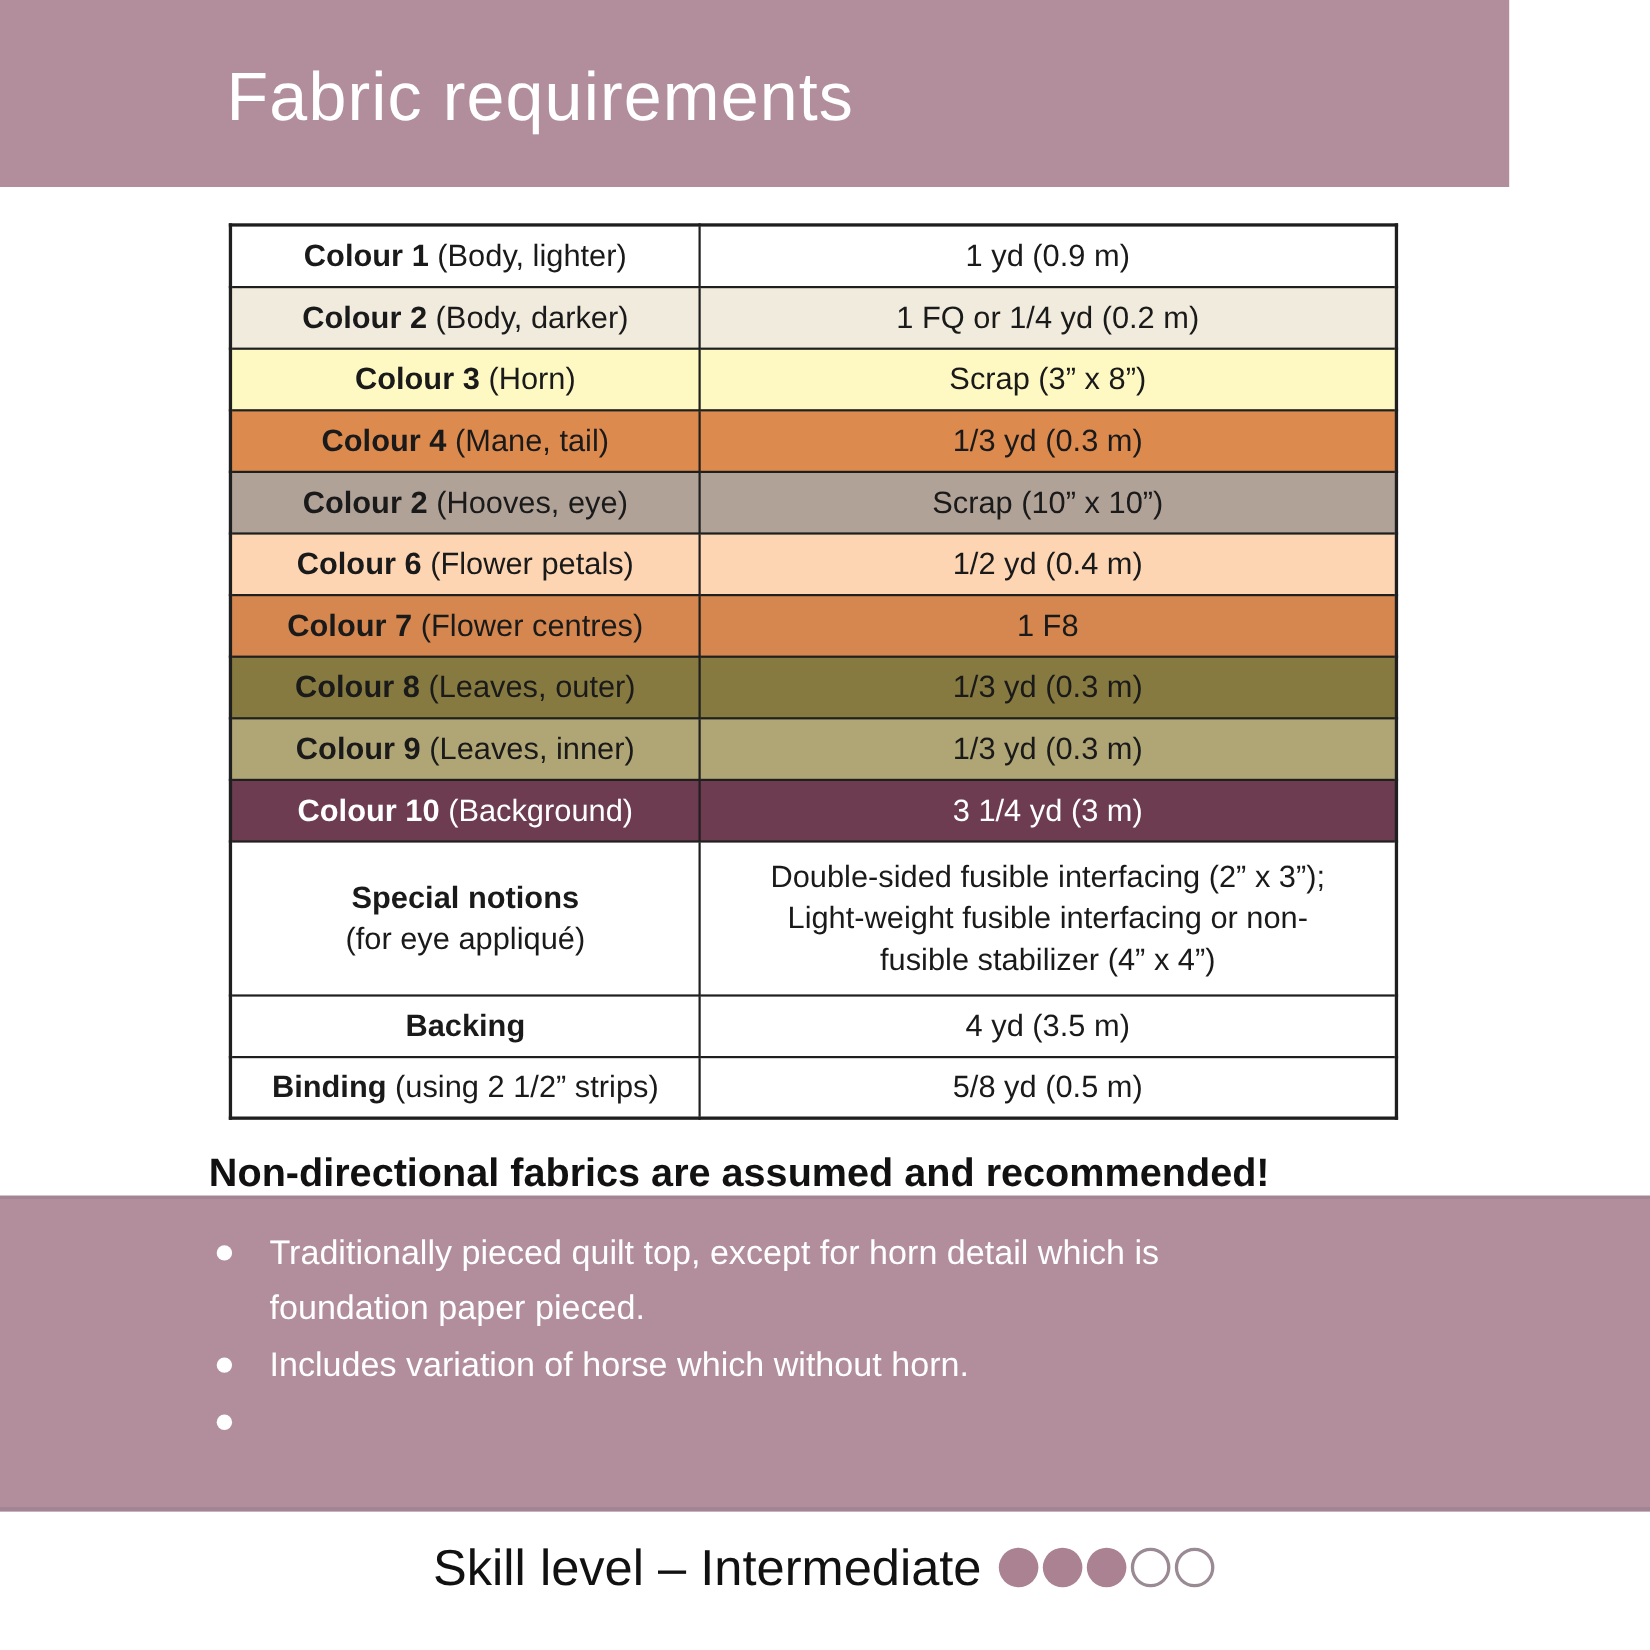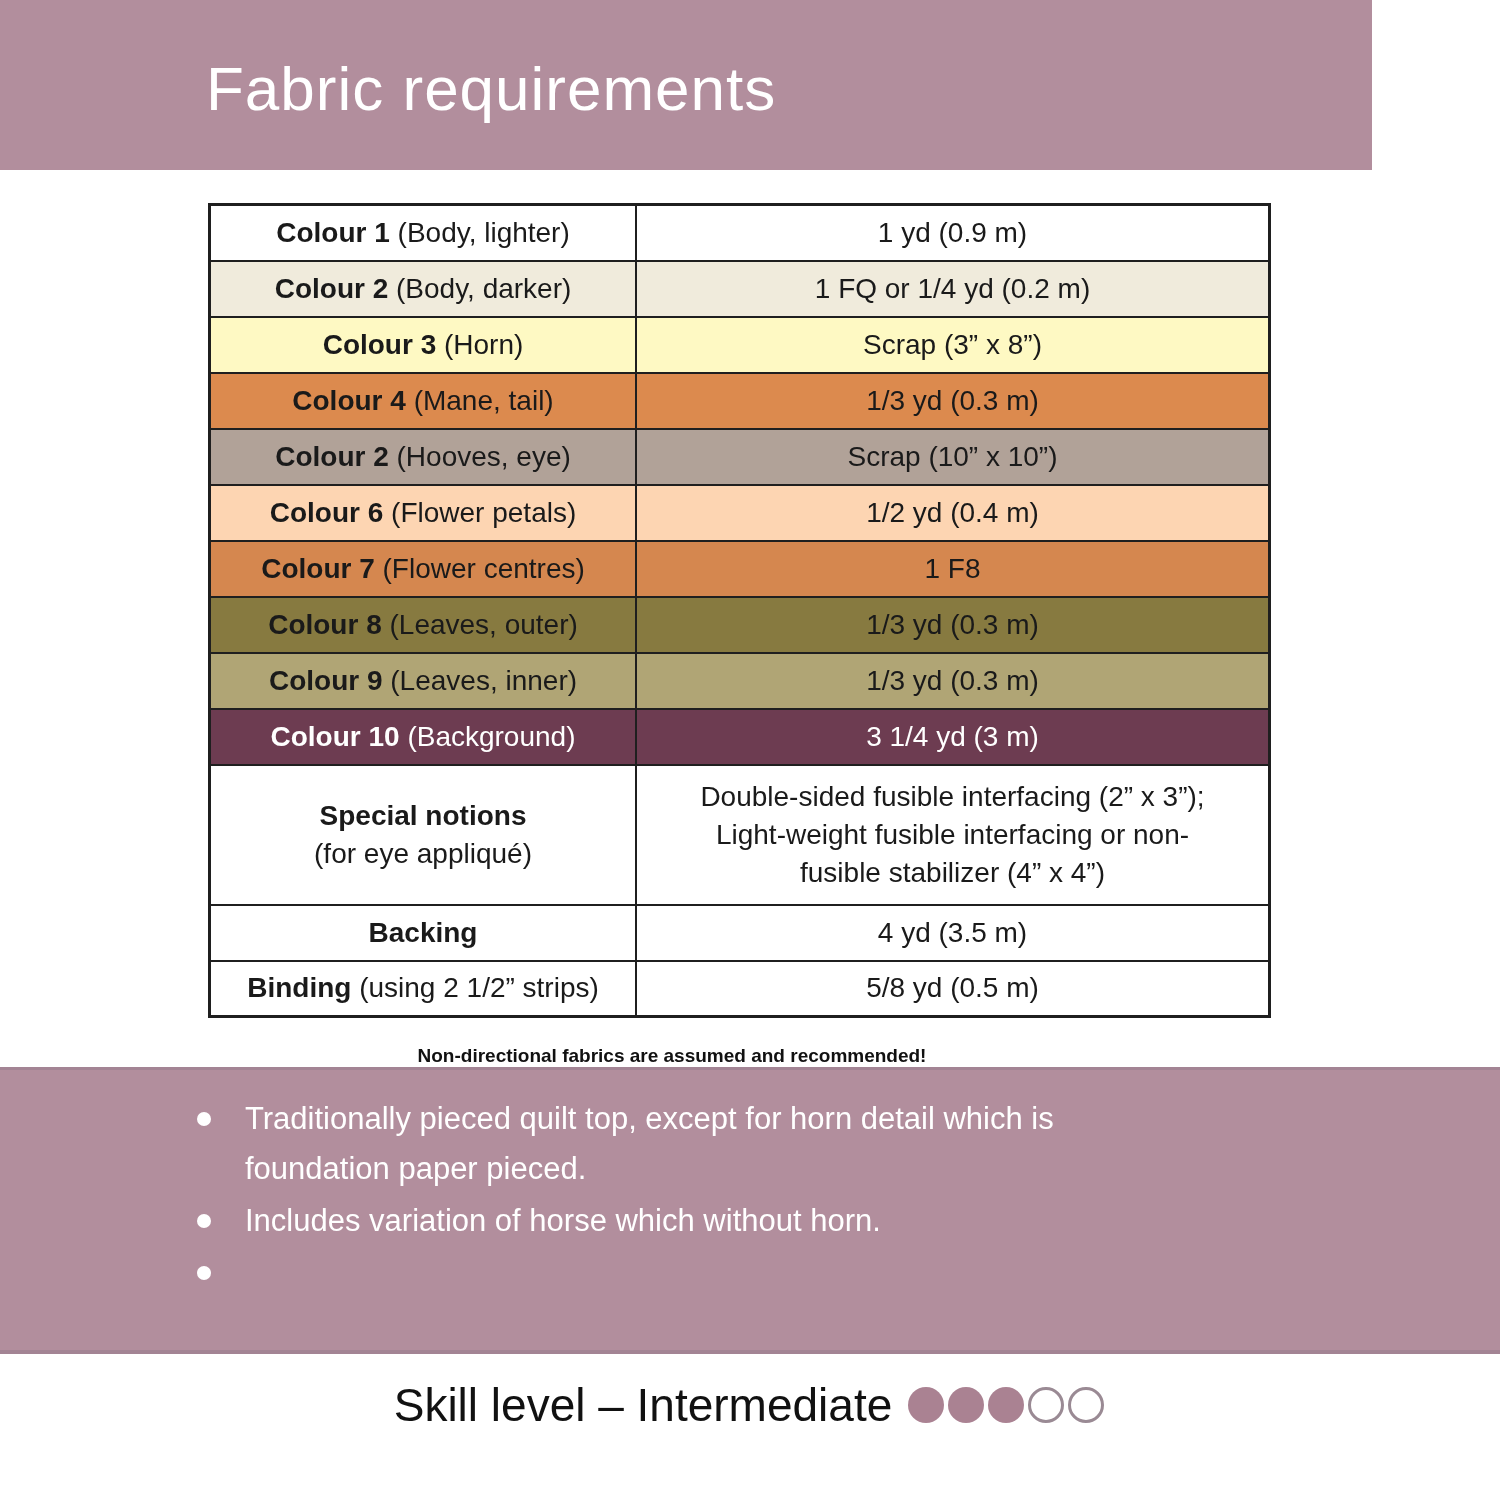--- a/index.html
+++ b/index.html
@@ -58,7 +58,7 @@
     margin-top: 27px;
     width: 1344px;
     text-align: center;
-    font-size: 19px;
+    font-size: 36px;
     font-weight: 700;
     color: #111111;
   }

